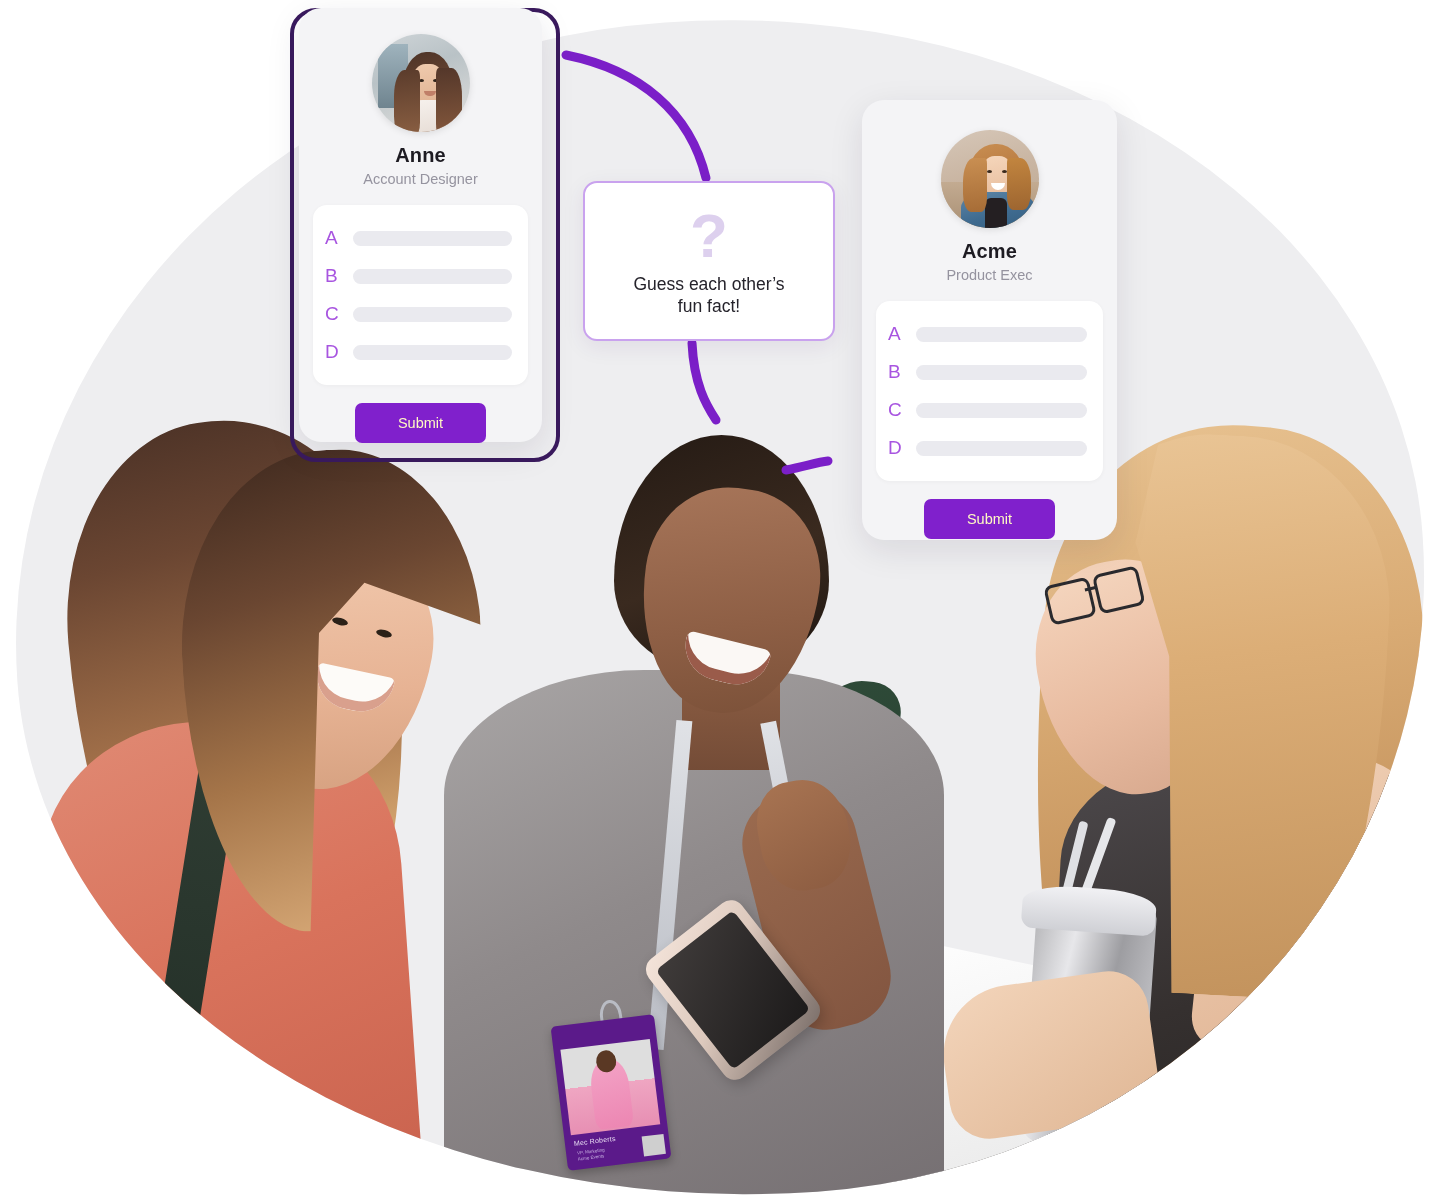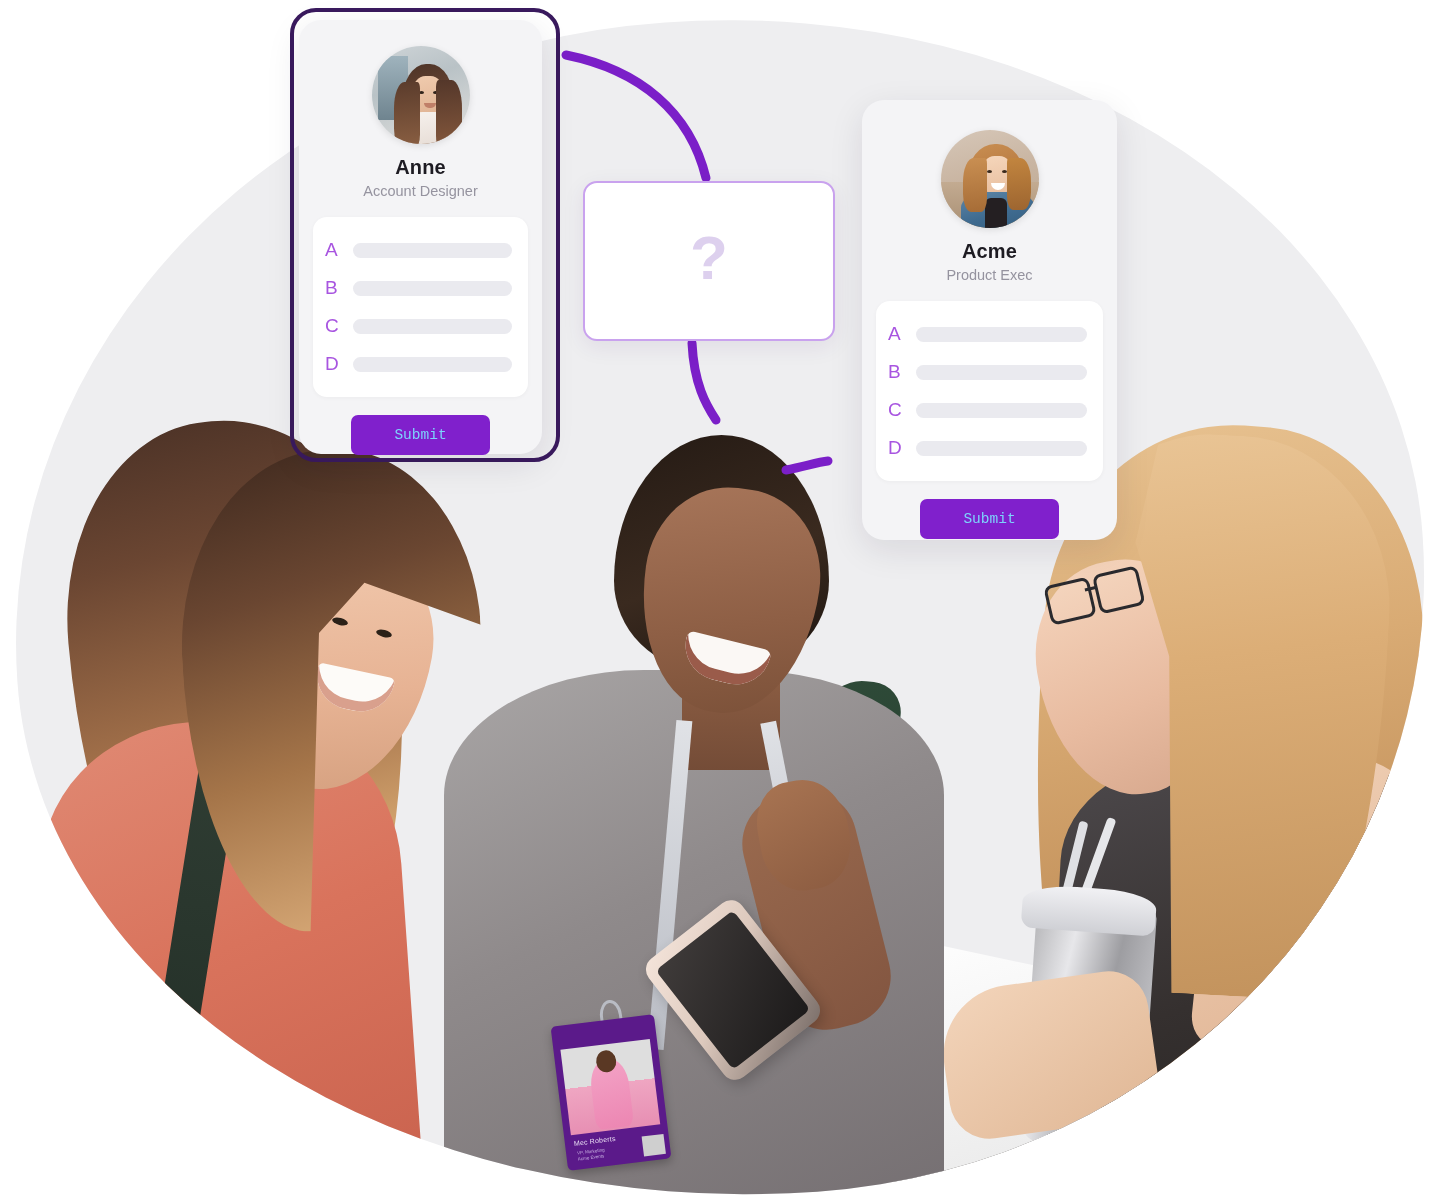--- a/index.html
+++ b/index.html
@@ -525,7 +525,7 @@
 
   <div class="card-outline" style="left:290px;top:8px;width:262px;height:446px;"></div>
 
-  <div class="quiz-card" id="card-anne" style="left:299px;top:20px;width:243px;height:434px;">
+  <div class="quiz-card" id="card-anne" style="left:299px;top:8px;width:243px;height:434px;">
 
     <div class="avatar" style="width:98px;height:98px;margin-top:26px;">
       <div class="av-bg" style="background:linear-gradient(160deg,#cfd5d8 0%,#b9c2c6 38%,#e4e2df 100%);"></div>

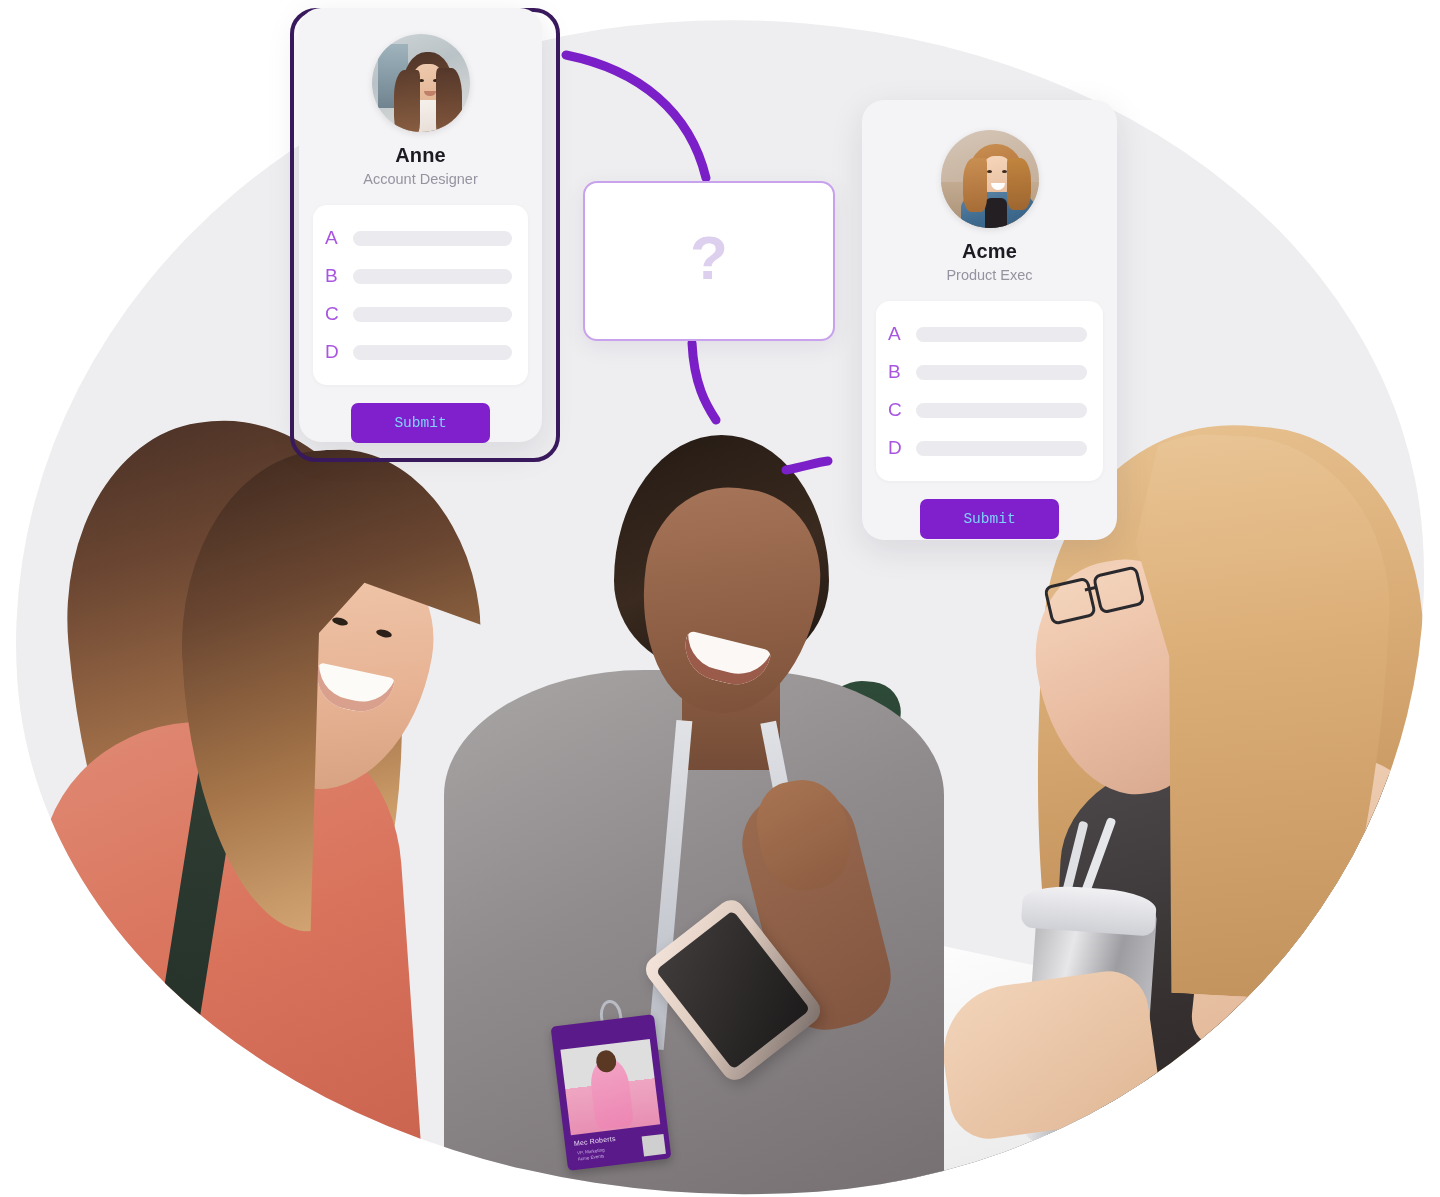--- a/index.html
+++ b/index.html
@@ -569,6 +569,10 @@
 
   <div class="prompt-bubble">
     <div class="qmark">?</div>
+    <div class="prompt-text">
+      <div>Guess each other’s</div>
+      <div>fun fact!</div>
+    </div>
   </div>
 
   <div class="quiz-card" id="card-jess" style="left:862px;top:100px;width:255px;height:440px;">

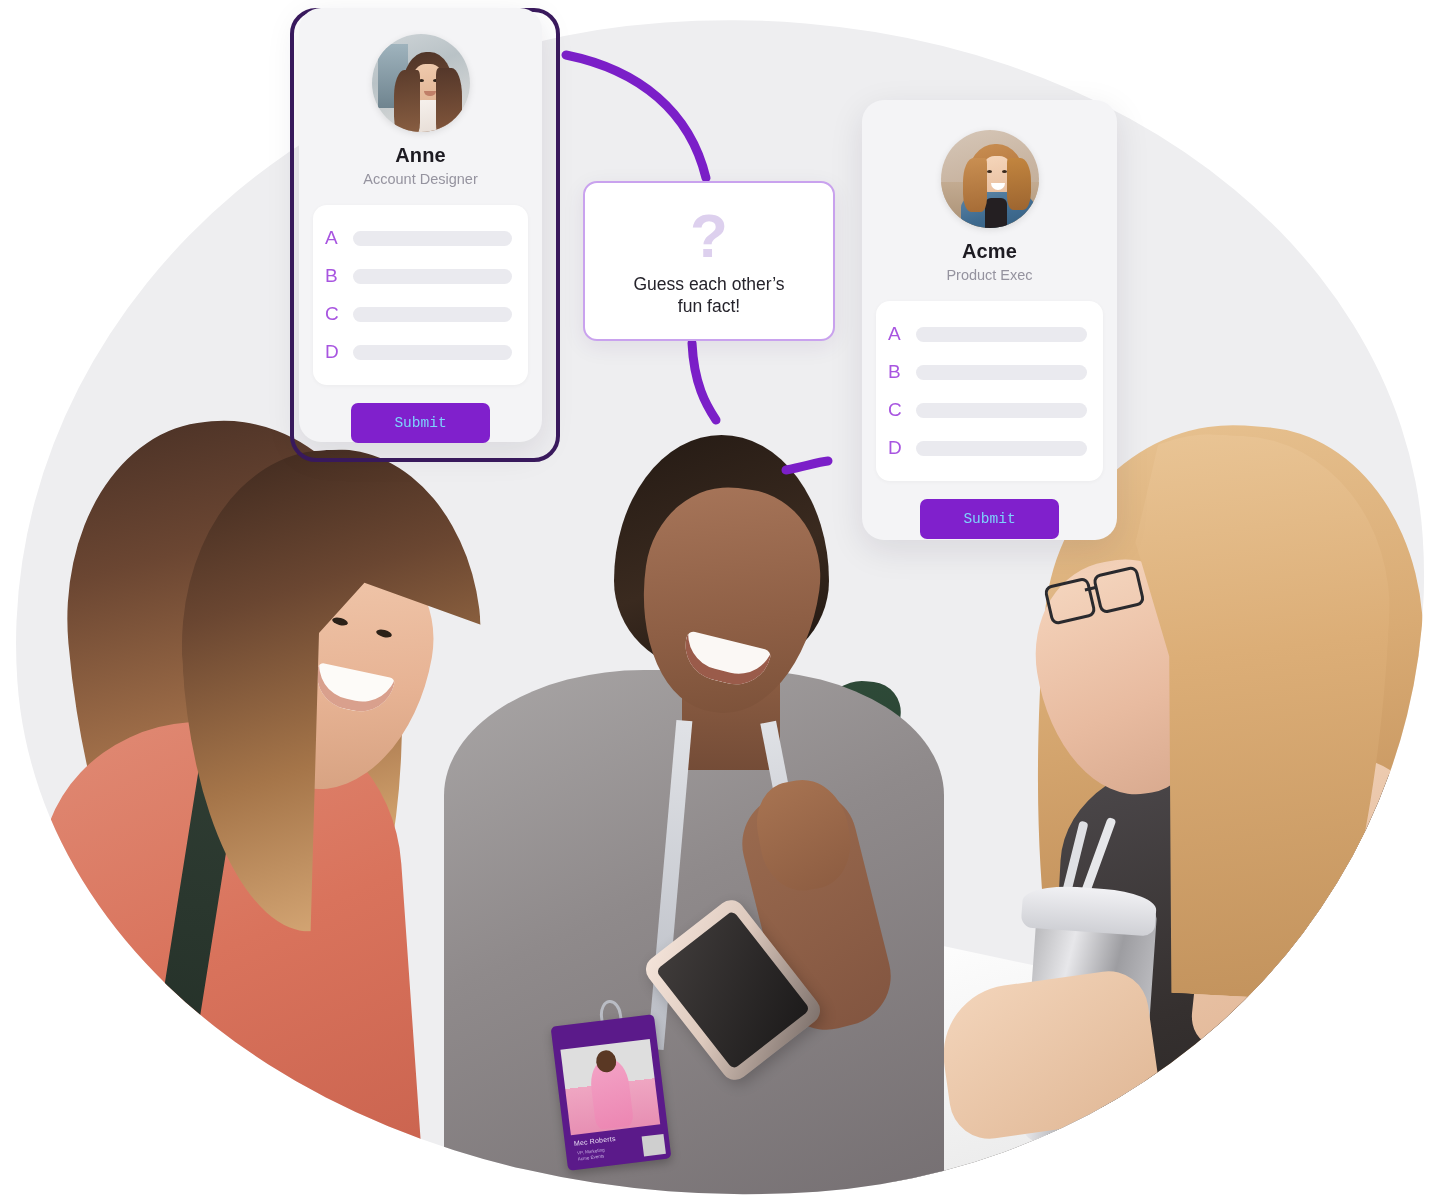--- a/index.html
+++ b/index.html
@@ -397,13 +397,13 @@
   .submit-btn {
     display: inline-block;
     background: #8020cc;
-    color: #7dd3fc;
+    color: #fef9c3;
     font-size: 14.5px;
     border: none;
     border-radius: 7px;
     padding: 12px 43px;
     cursor: pointer;
-    font-family: Liberation Mono, monospace;
+    font-family: Liberation Sans, sans-serif;
   }
 
   

